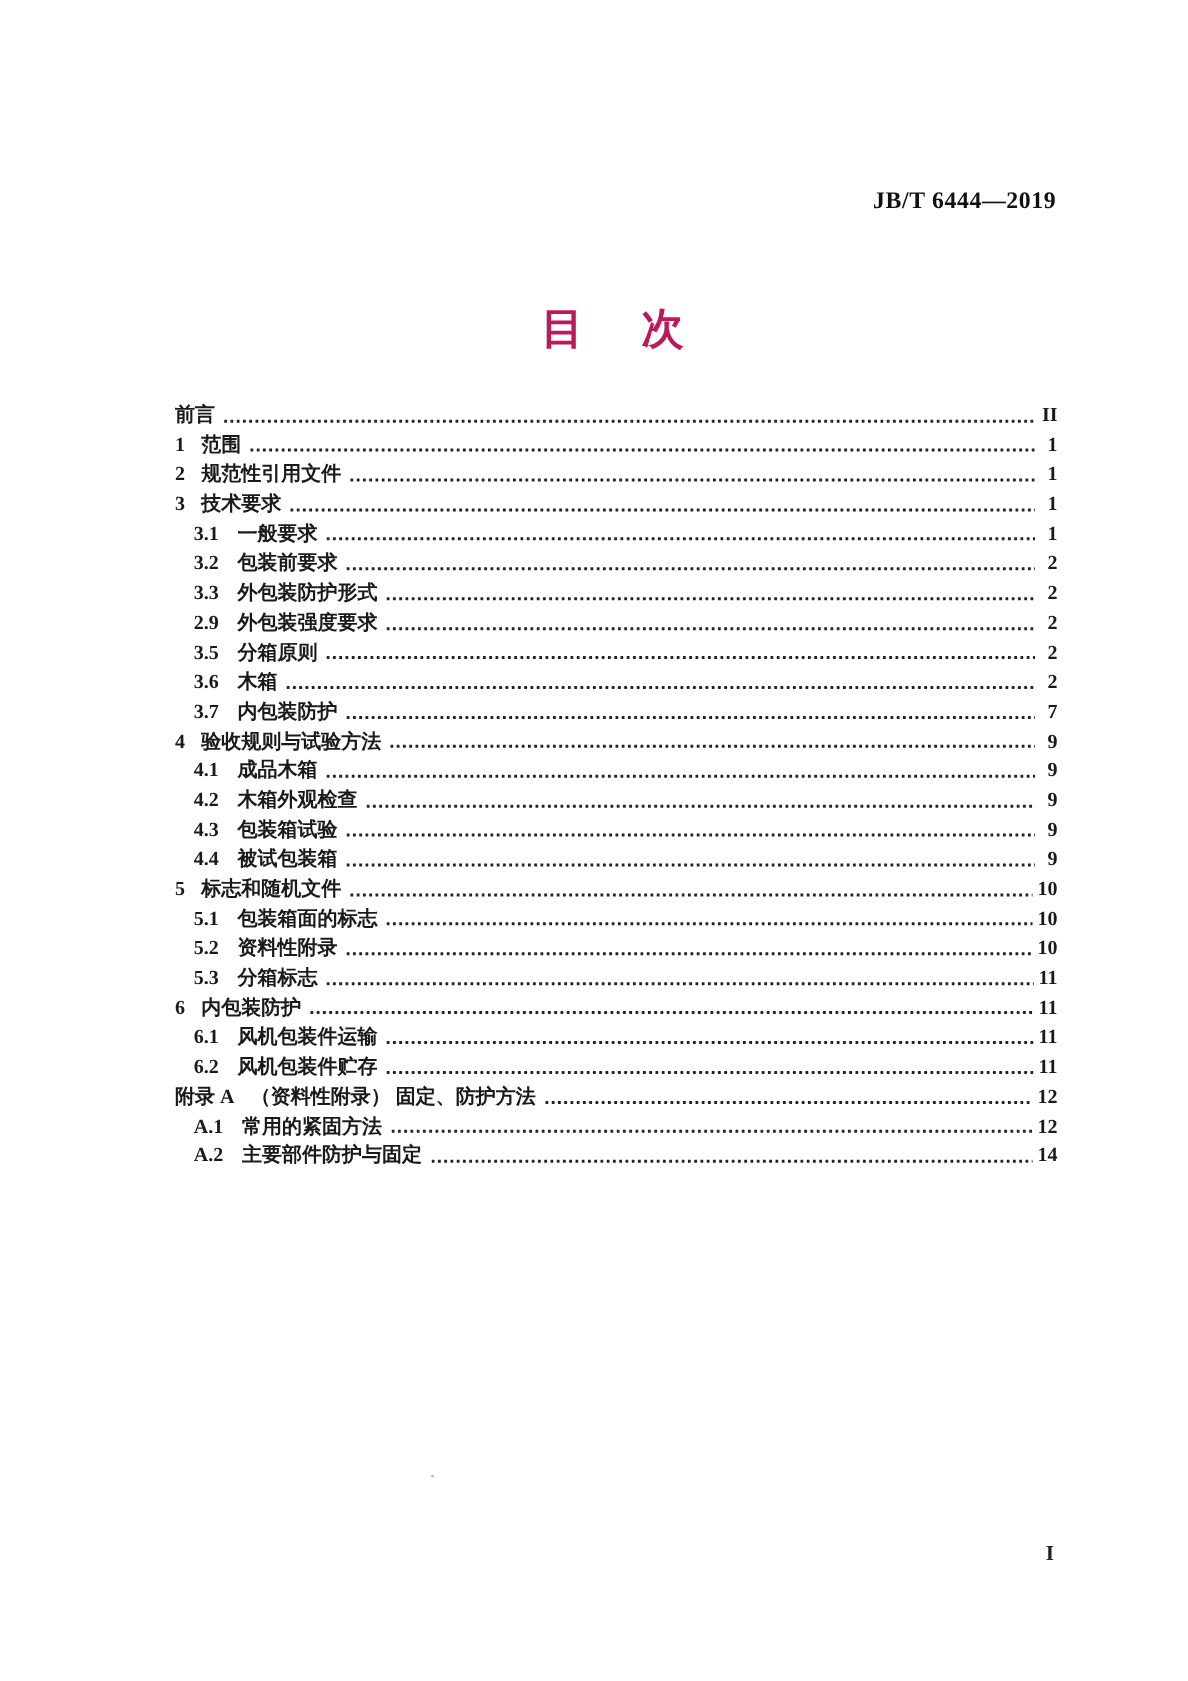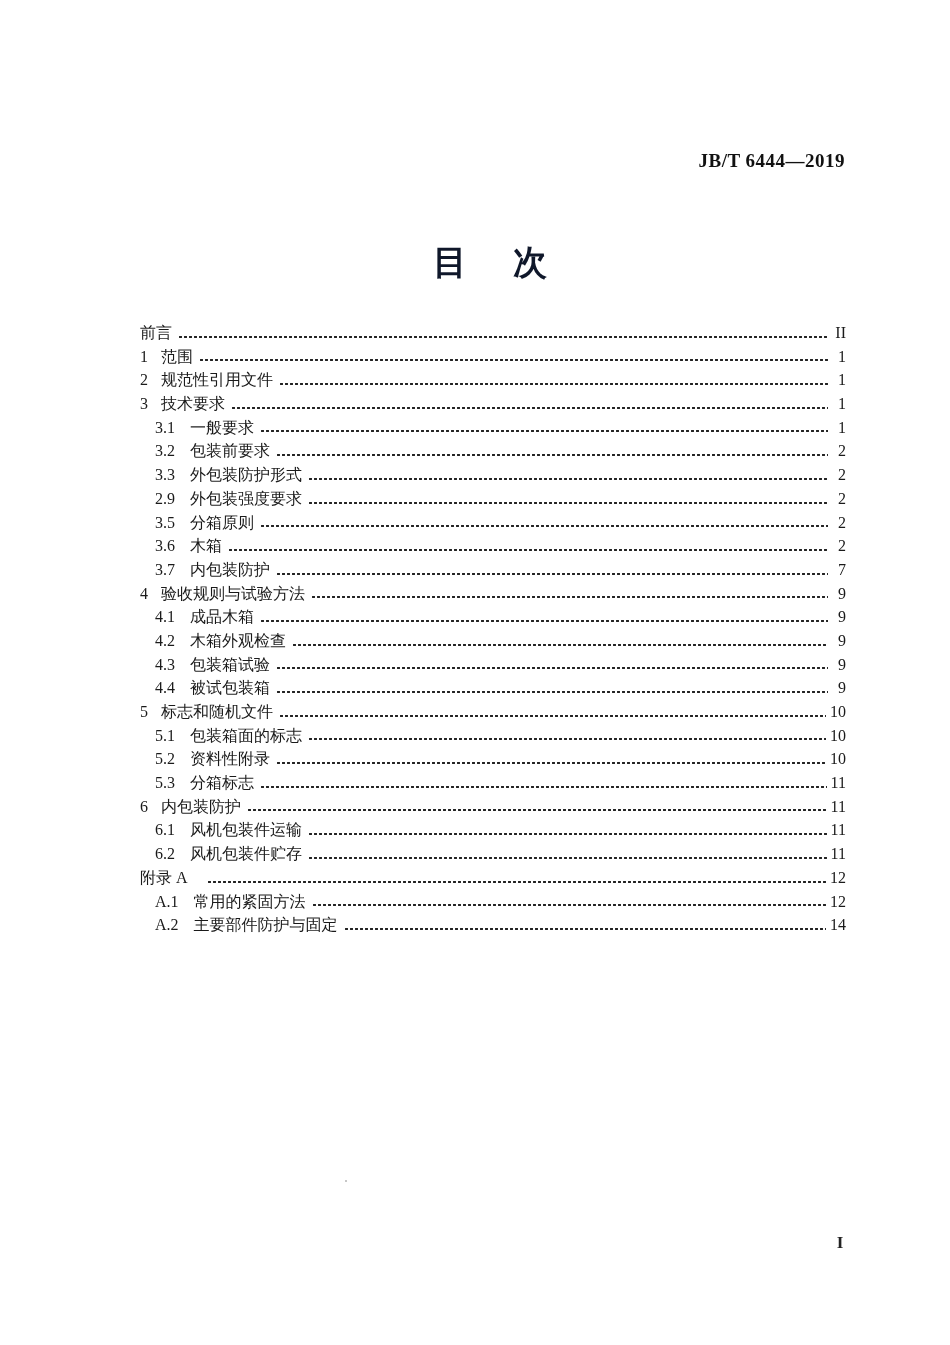--- a/index.html
+++ b/index.html
@@ -35,7 +35,7 @@
     font-size: 34px;
     font-weight: bold;
     letter-spacing: 6px;
-    color: #0f172a;
+    color: #be185d;
   }
   .toc {
     position: absolute;

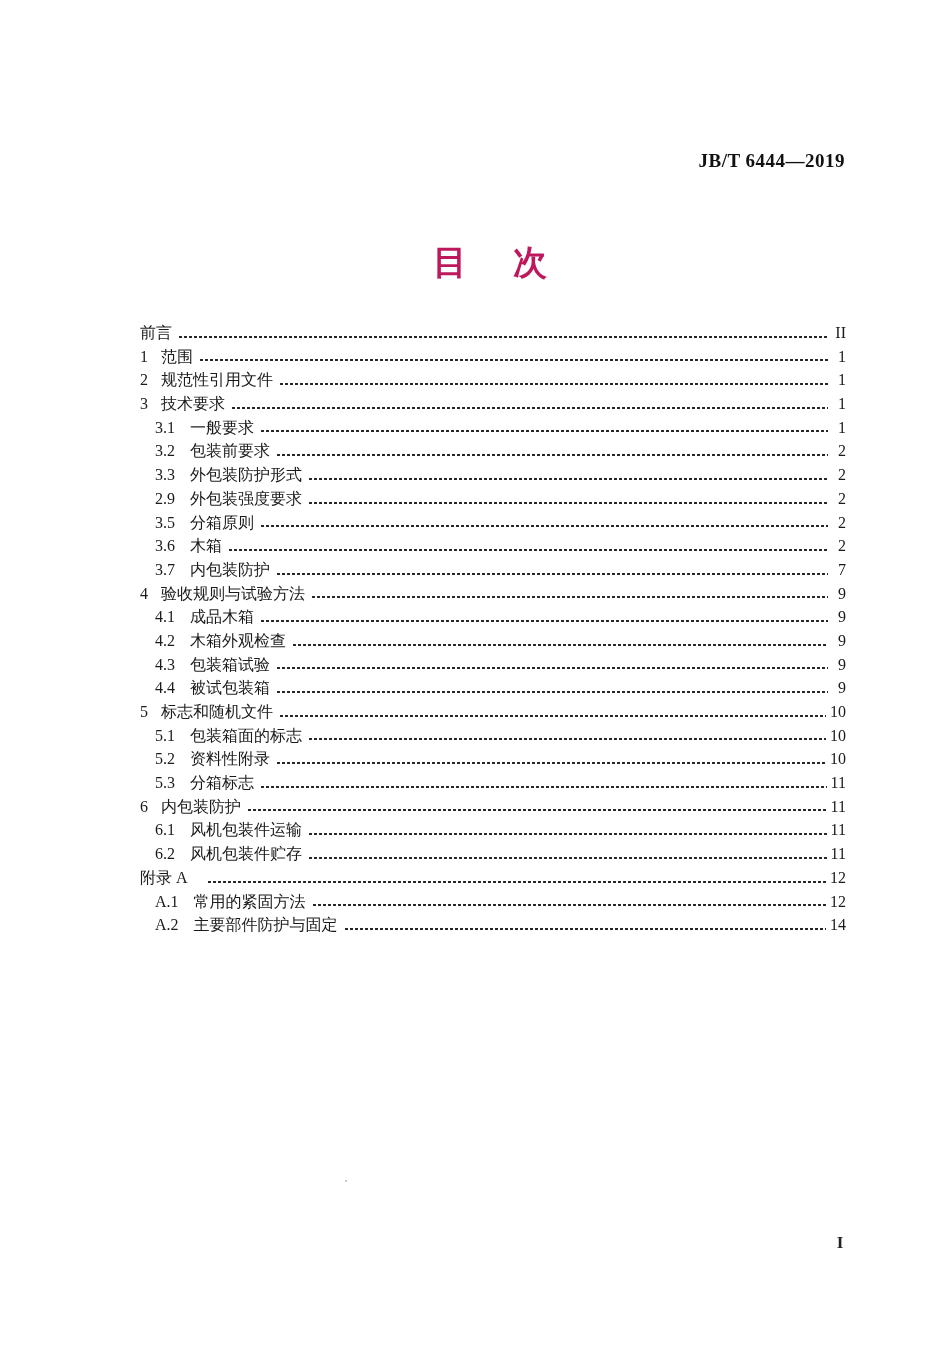--- a/index.html
+++ b/index.html
@@ -49,7 +49,7 @@
     height: 23.7px;
     line-height: 23.7px;
     font-size: 16px;
-    font-weight: normal;
+    font-weight: bold;
     white-space: nowrap;
   }
   .toc-row.sub { padding-left: 15px; }

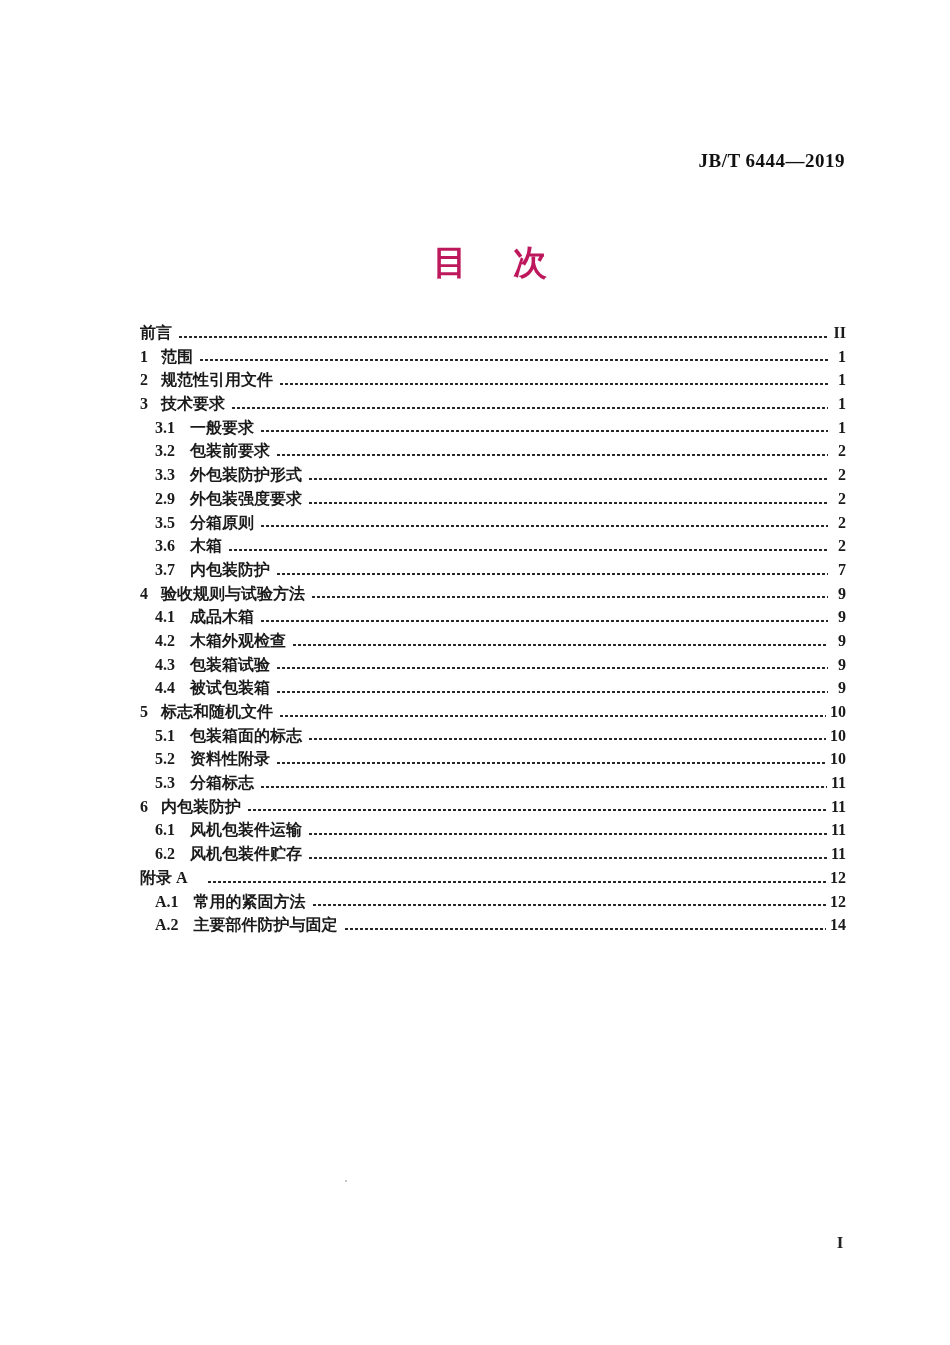--- a/index.html
+++ b/index.html
@@ -249,6 +249,7 @@
   </div>
       <div class="toc-row">
     <span class="num">附录 A</span>
+    <span class="label">（资料性附录） 固定、防护方法</span>
     <span class="leader"></span>
     <span class="pg">12</span>
   </div>

